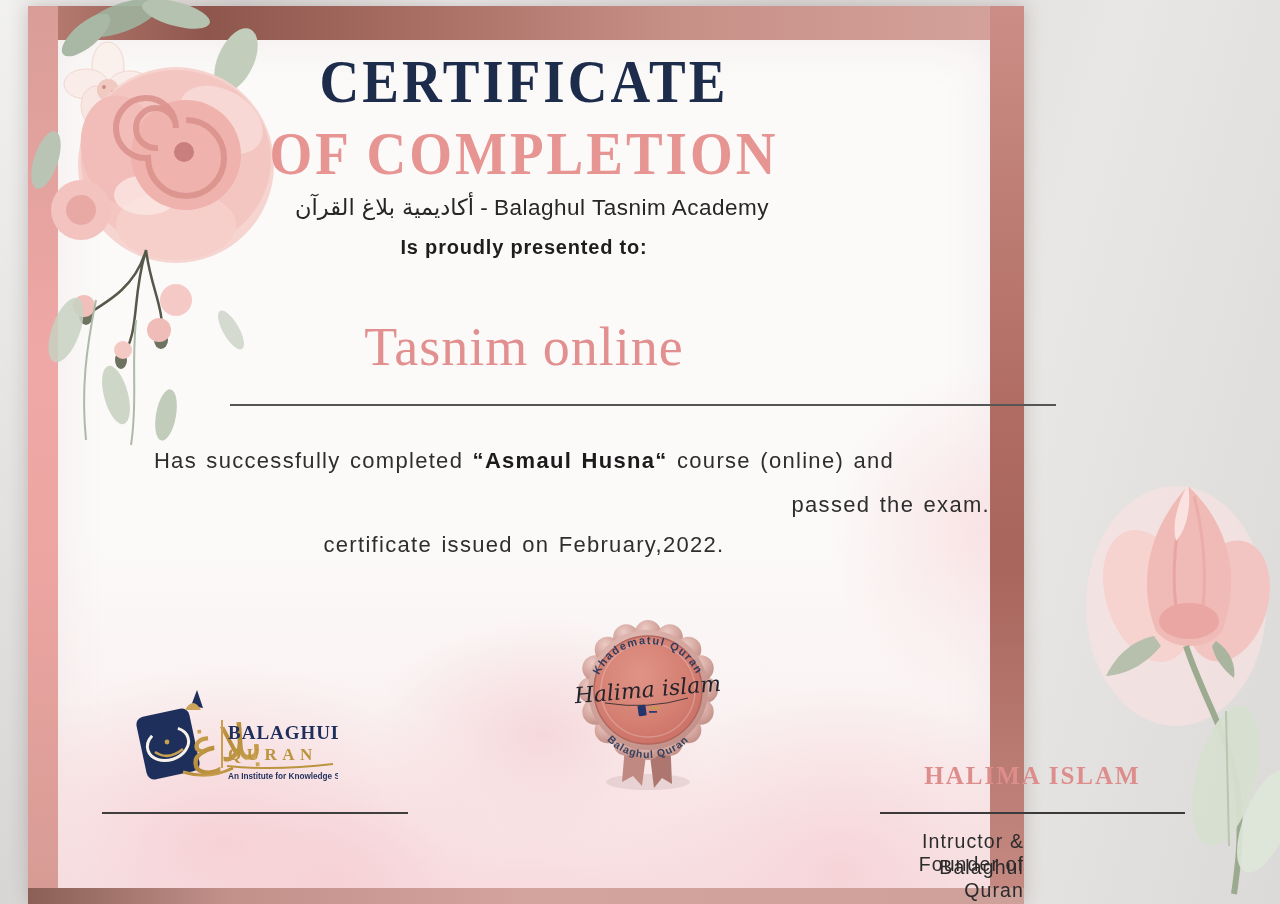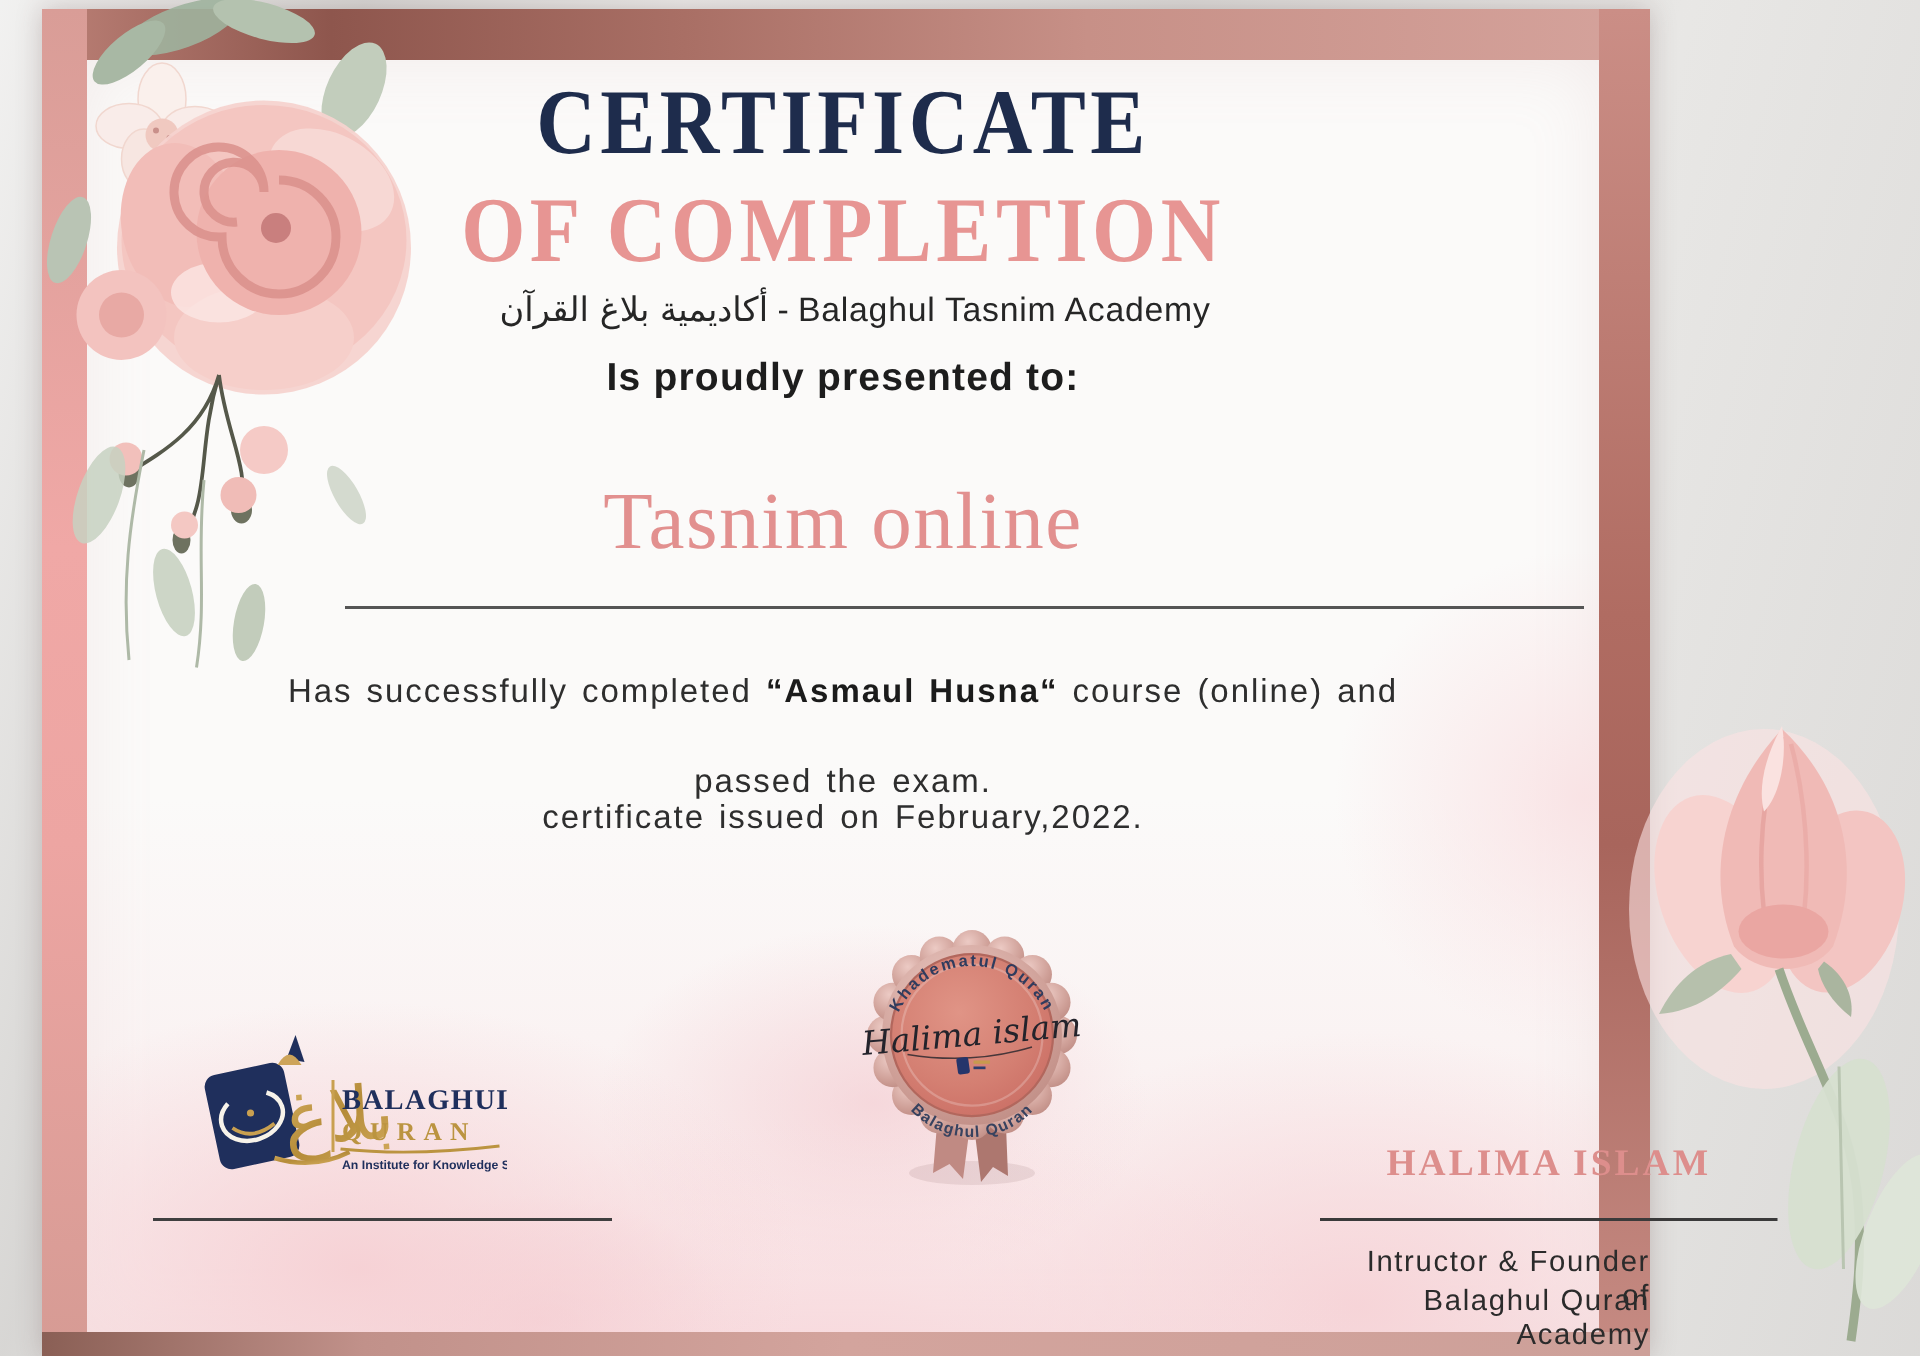--- a/index.html
+++ b/index.html
@@ -10,7 +10,7 @@
         rgba(238,237,235,.55) 74%, rgba(208,206,204,.35) 100%),
       #e1e0de;
     font-family:"Liberation Sans", sans-serif;}
-  #cert{position:absolute;left:28px;top:6px;width:1072px;height:898px;overflow:visible;
+  #cert{position:absolute;left:28px;top:6px;width:996px;height:898px;overflow:visible;
     box-shadow:0 0 16px rgba(90,60,60,.25);}
   .frame{position:absolute;z-index:1;}
   .frame-top{left:0;top:0;right:0;height:34px;

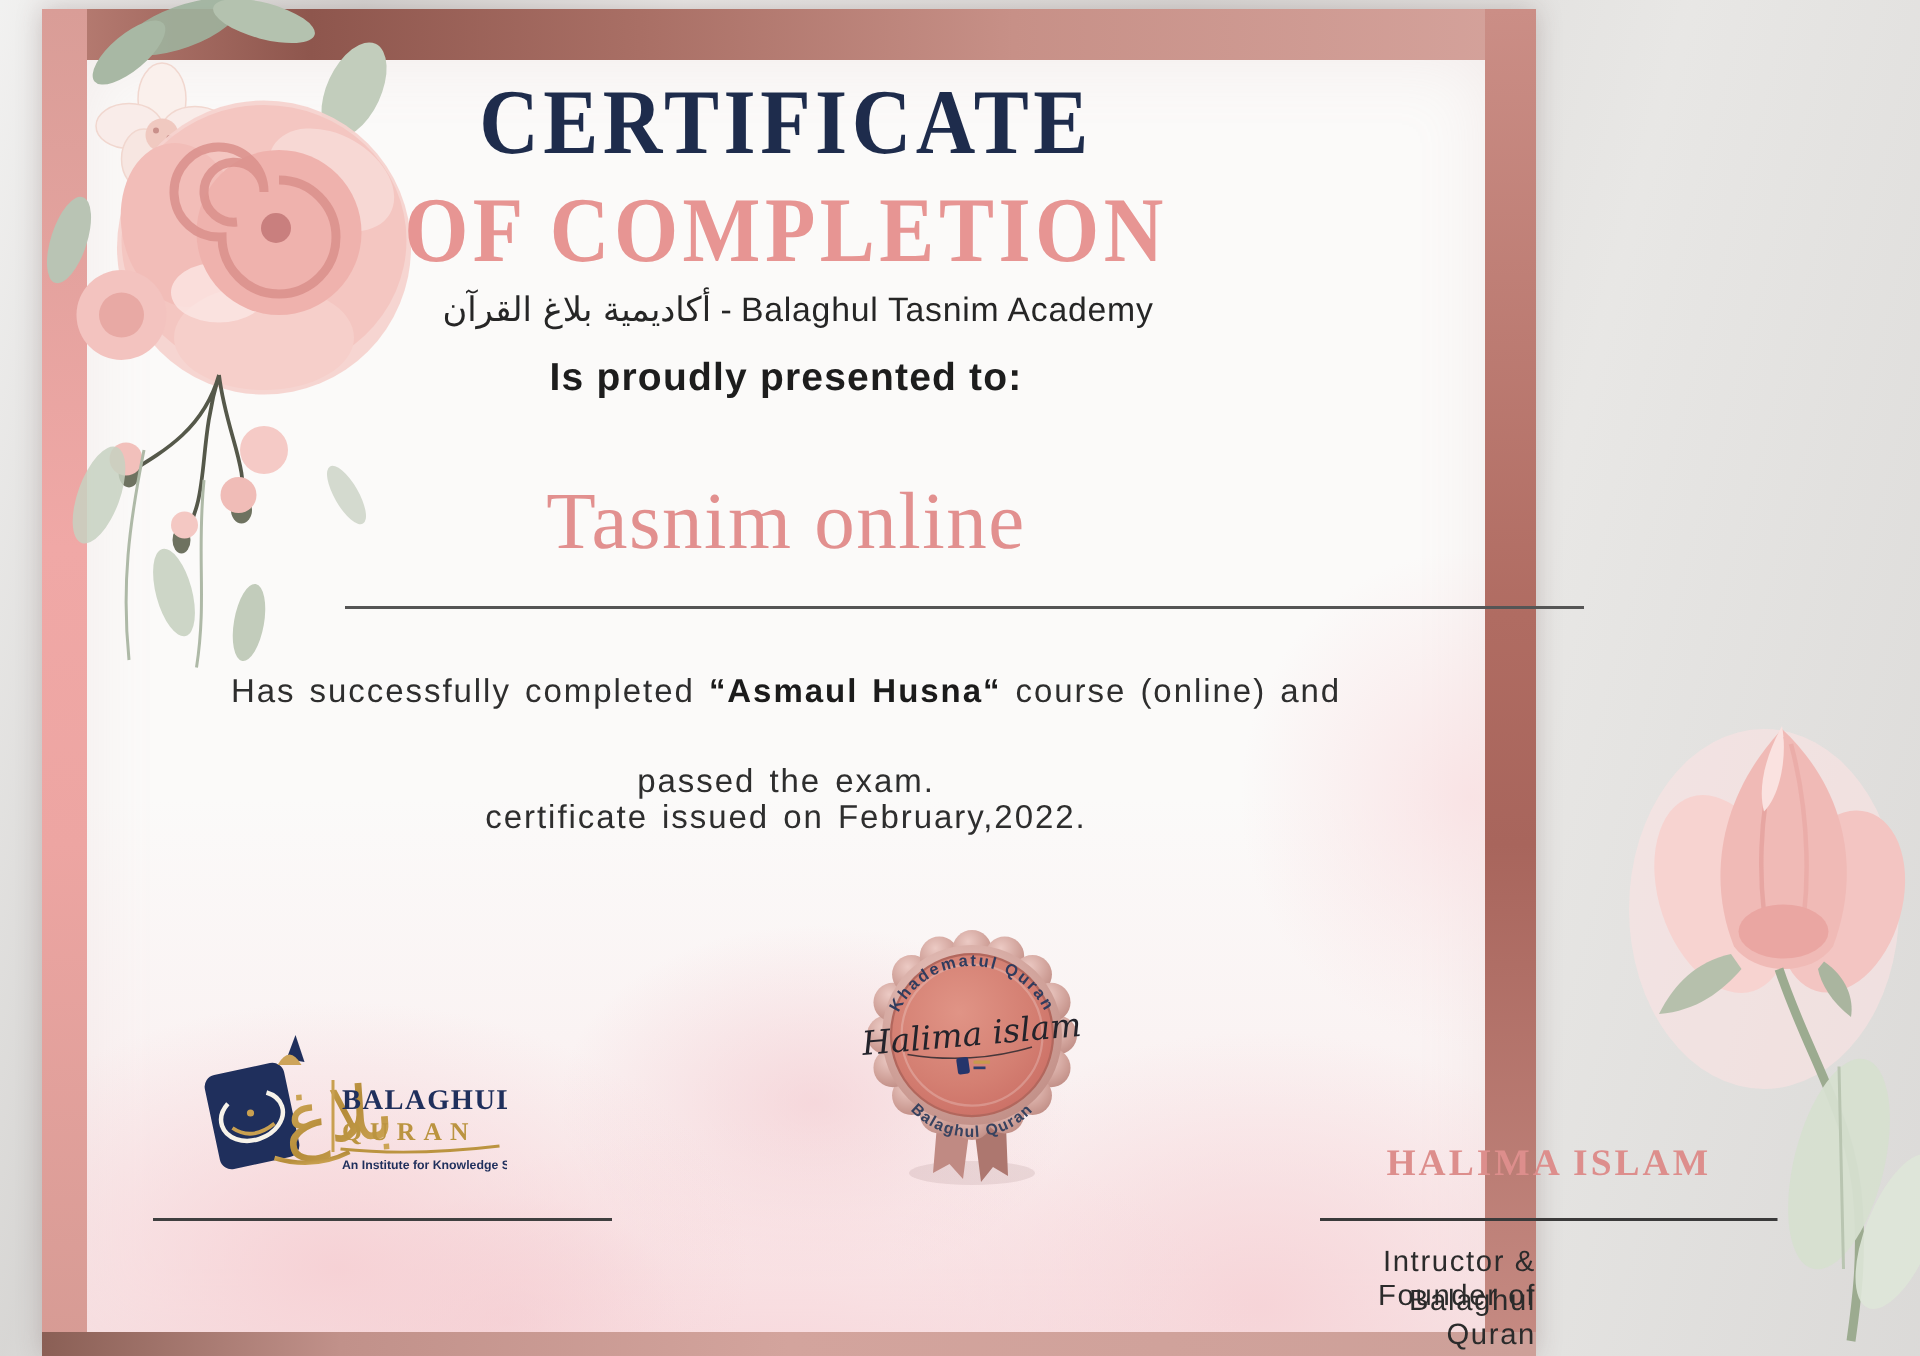--- a/index.html
+++ b/index.html
@@ -40,7 +40,7 @@
     letter-spacing:3px;color:var(--rose,#e79593);transform:scaleY(1.12);transform-origin:center top;}
   .academy{top:186px;font-size:22.5px;line-height:30px;color:#262626;letter-spacing:.5px;}
   .academy .ar{font-family:"DejaVu Sans",sans-serif;margin-left:16px;}
-  .presented{top:230px;font-size:26px;font-weight:bold;letter-spacing:.8px;color:#1d1d1d;}
+  .presented{top:230px;font-size:20px;font-weight:bold;letter-spacing:.8px;color:#1d1d1d;}
   .name{top:310px;font-family:"Liberation Serif",serif;font-size:54px;letter-spacing:1px;
     color:var(--name-pink,#e2908f);}
   .rule{position:absolute;z-index:5;height:0;border-top:2px solid #4a4a4a;}

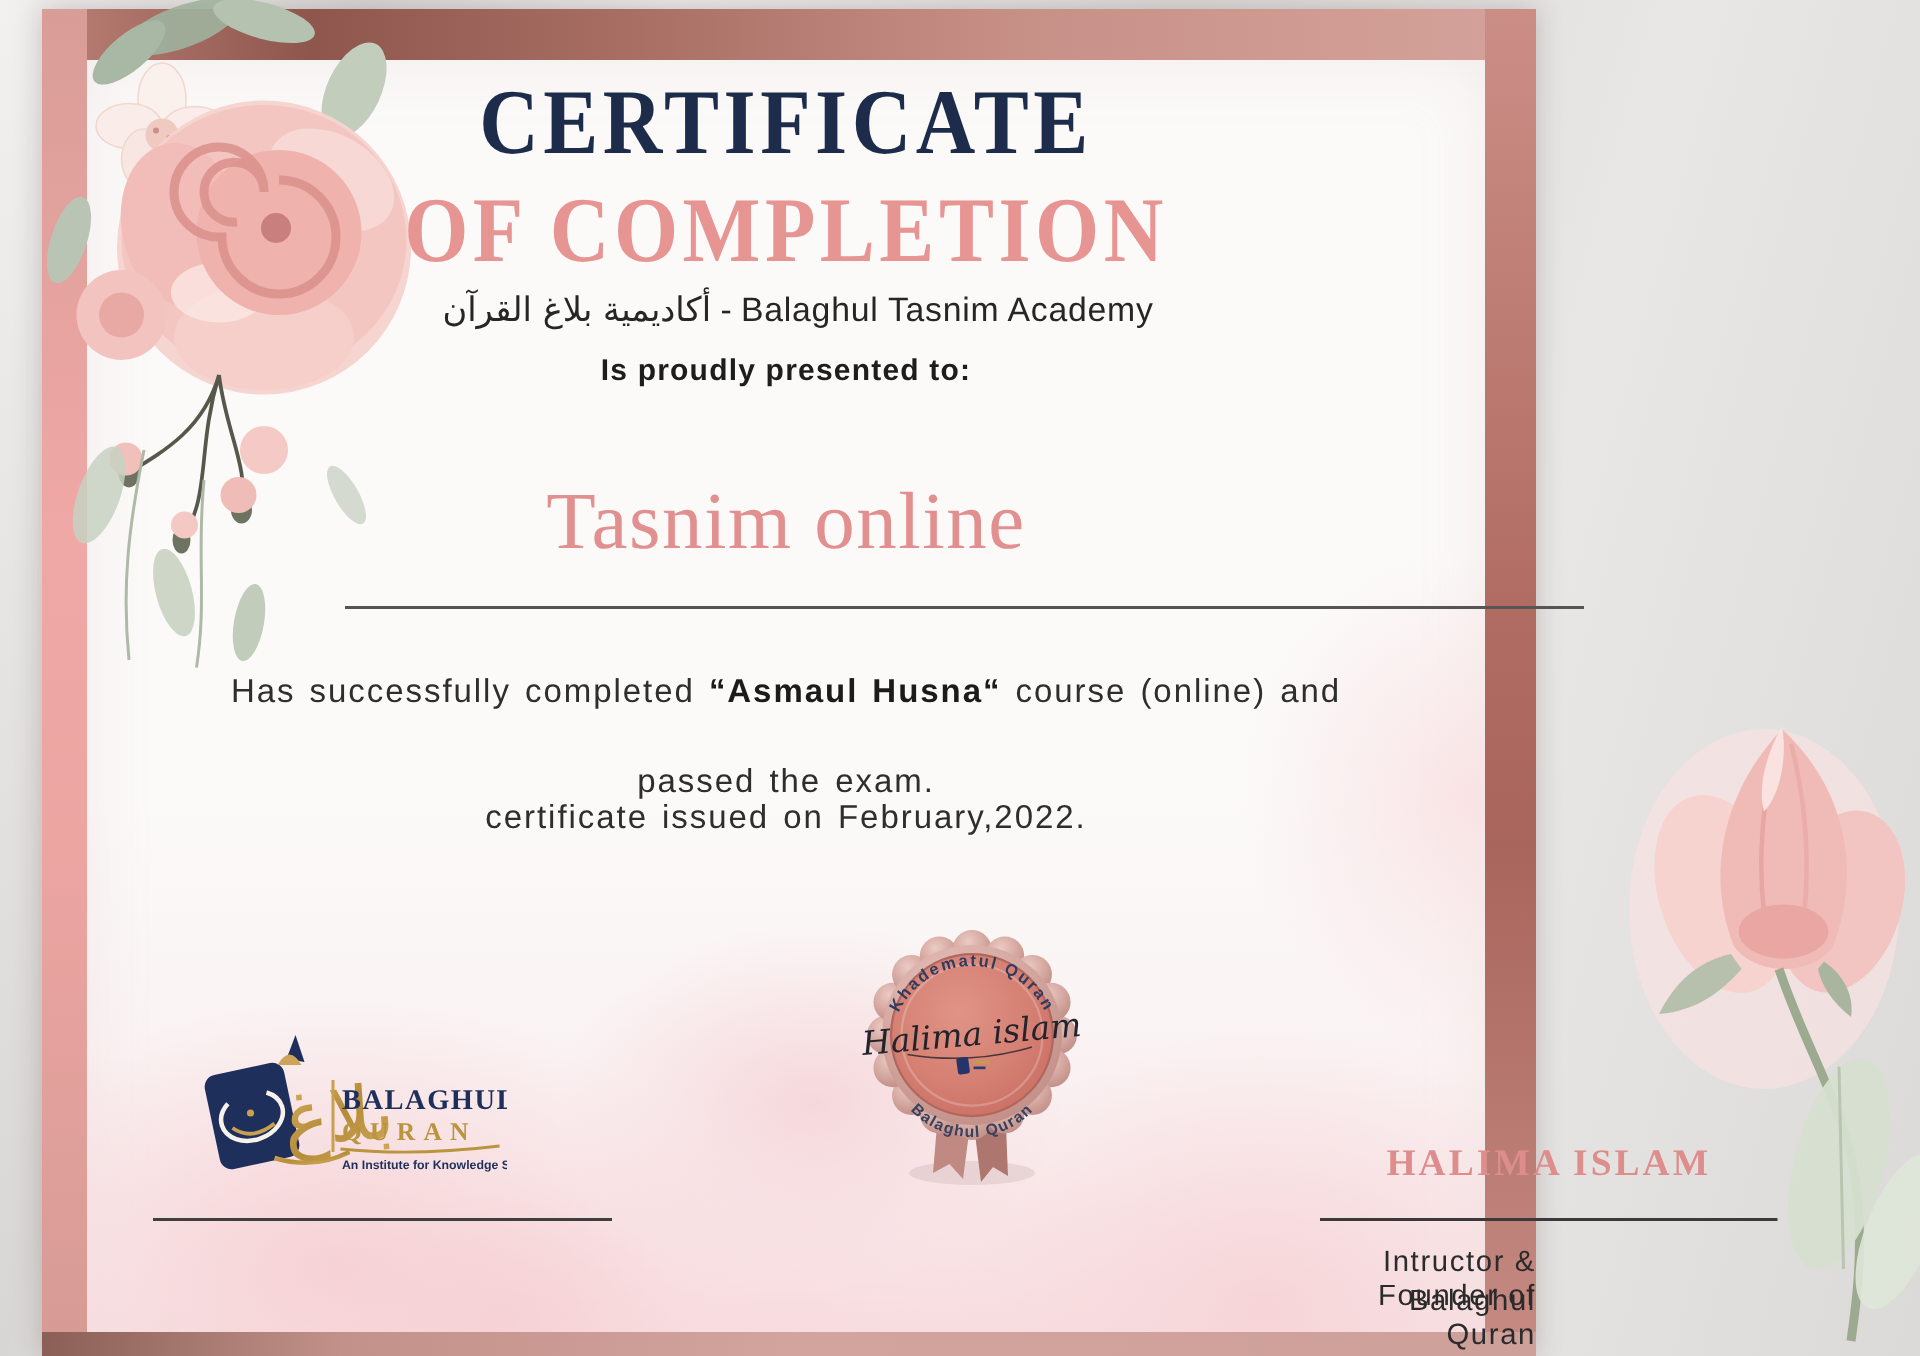--- a/index.html
+++ b/index.html
@@ -47,7 +47,7 @@
   .name-rule{left:202px;width:826px;top:398px;border-top-color:#555;}
   .bodyline{color:var(--text-dark,#2e2e2e);font-size:22px;letter-spacing:1.3px;word-spacing:2px;}
   .body1{top:442px;}
-  .body2{top:502px;}
+  .body2{top:486px;text-align:right;}
   .body3{top:526px;}
   .bodyline b{color:#1b1b1b;}
   .sig-rule-left{left:74px;width:306px;top:806px;border-top-color:#3f3f3f;}

